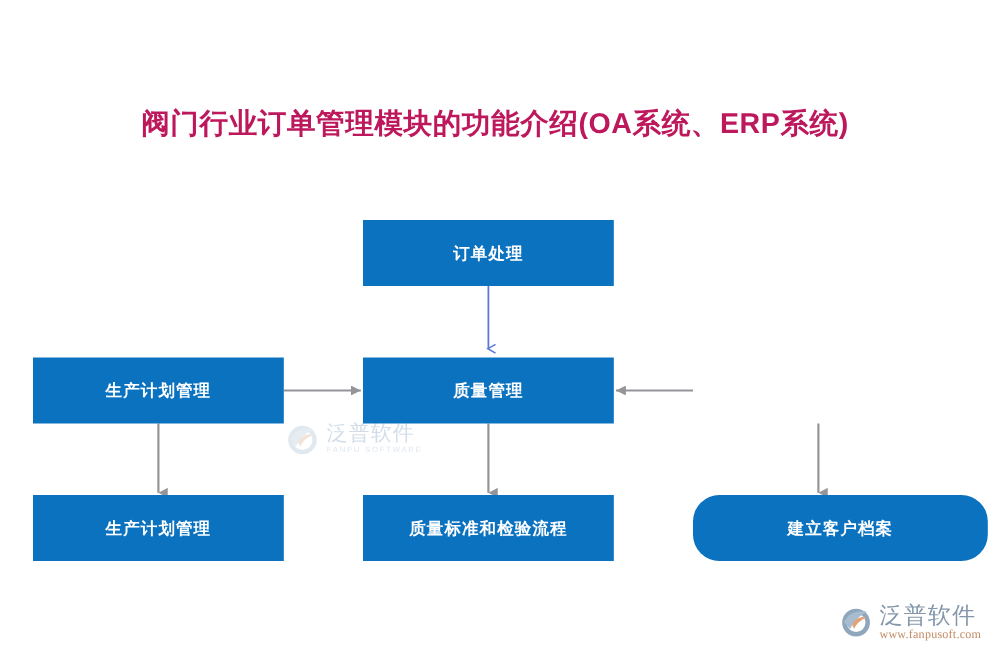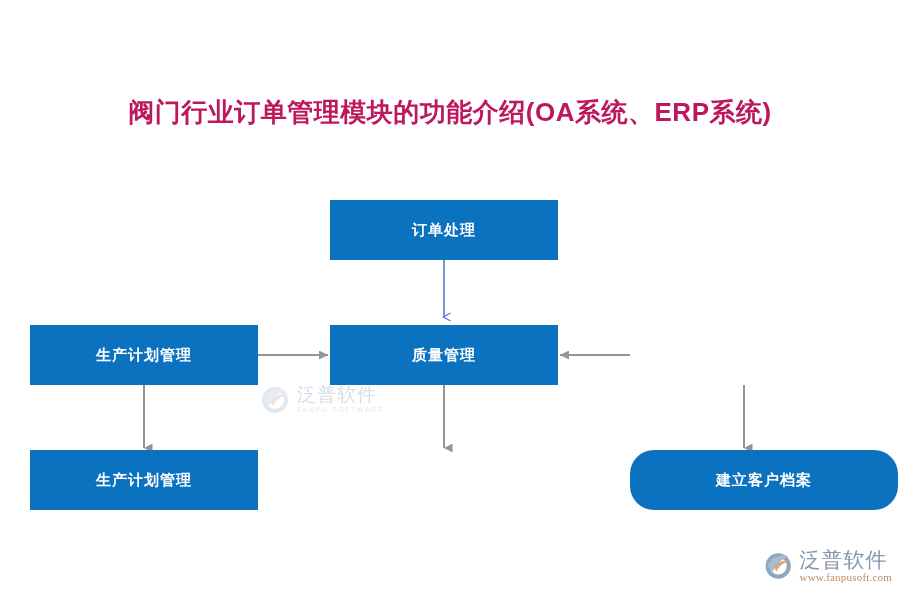--- a/index.html
+++ b/index.html
@@ -197,6 +197,9 @@
     <span>生产计划管理</span>
   </div>
 
+  <div class="node node-quality-standard">
+    <span>质量标准和检验流程</span>
+  </div>
 
   <div class="node node-customer-file">
     <span>建立客户档案</span>

